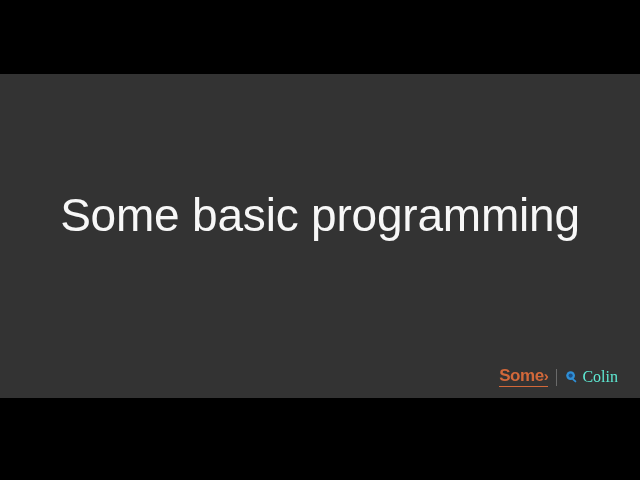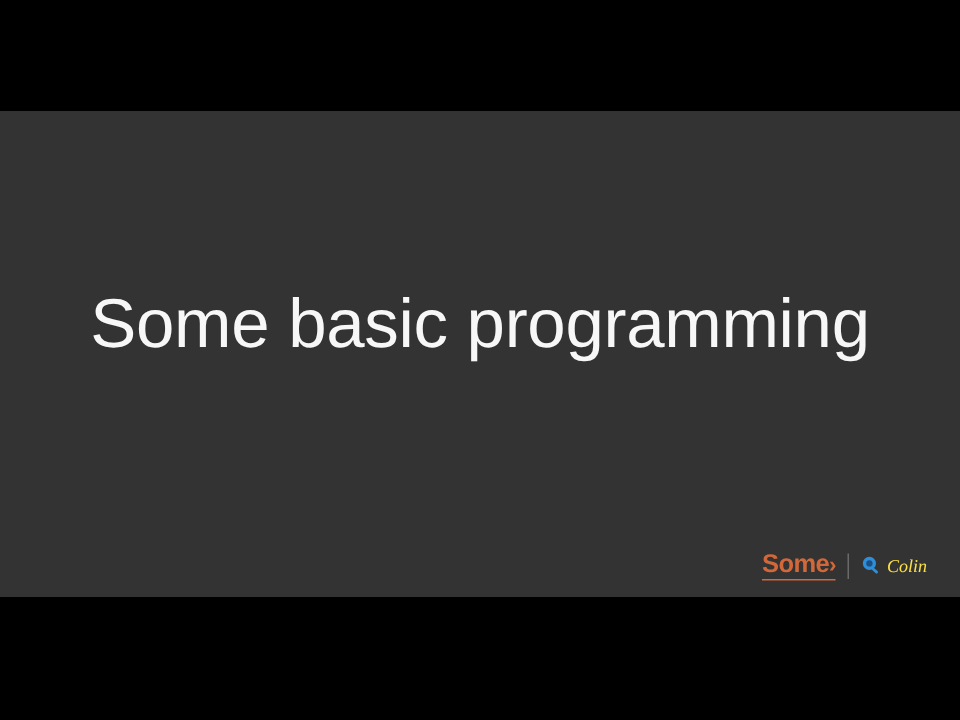--- a/index.html
+++ b/index.html
@@ -105,10 +105,9 @@
     height: 14px;
   }
   .partner-word {
-    color: #fde047;
+    color: #5eead4;
     font-family: "Liberation Serif", serif;
-    font-style: italic;
-    font-size: 12px;
+    font-size: 16px;
     line-height: 1;
     letter-spacing: 0px;
   }

